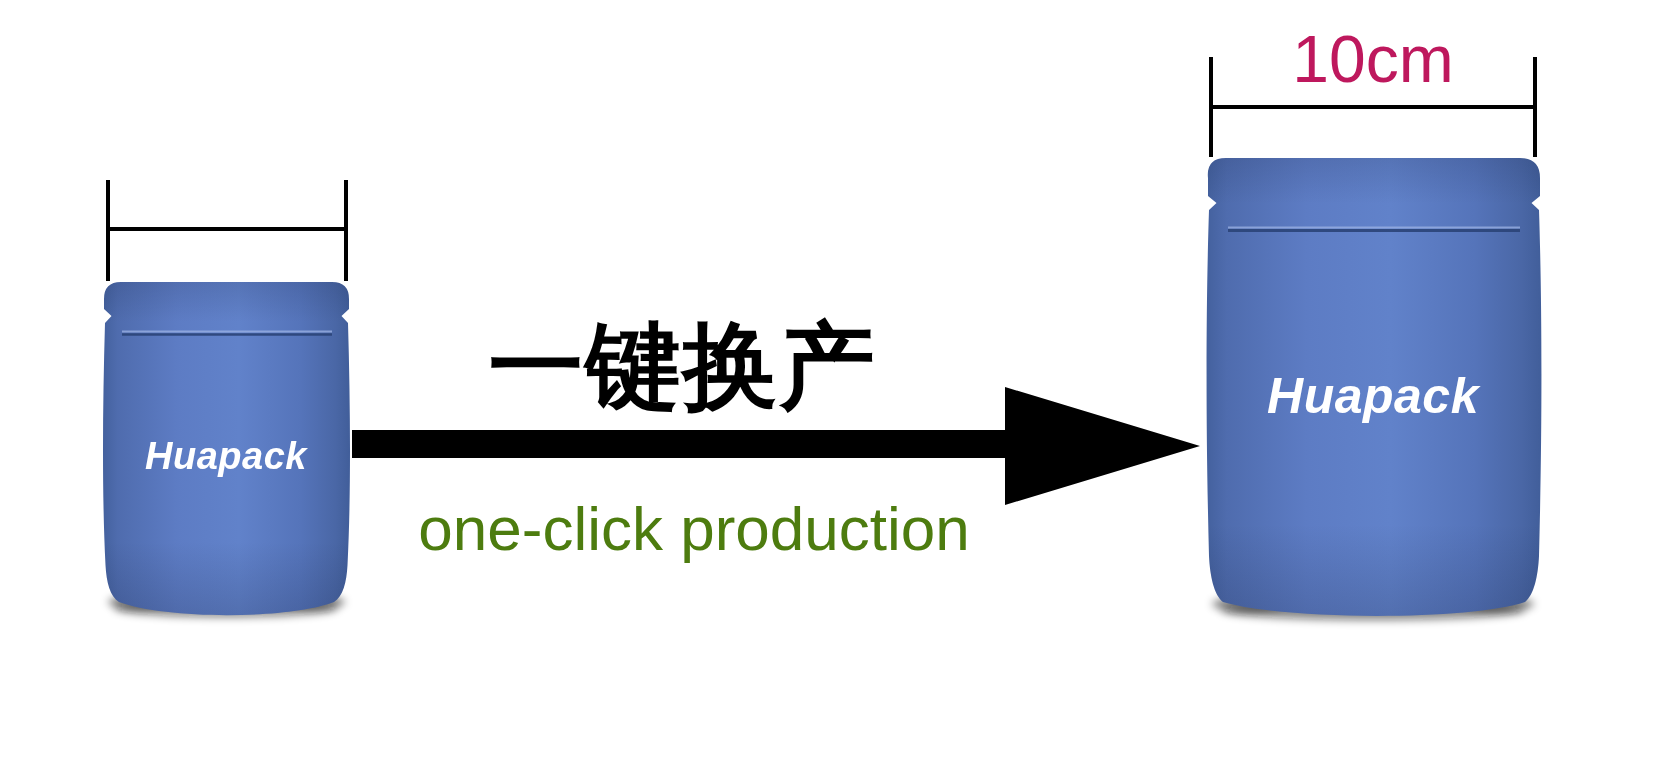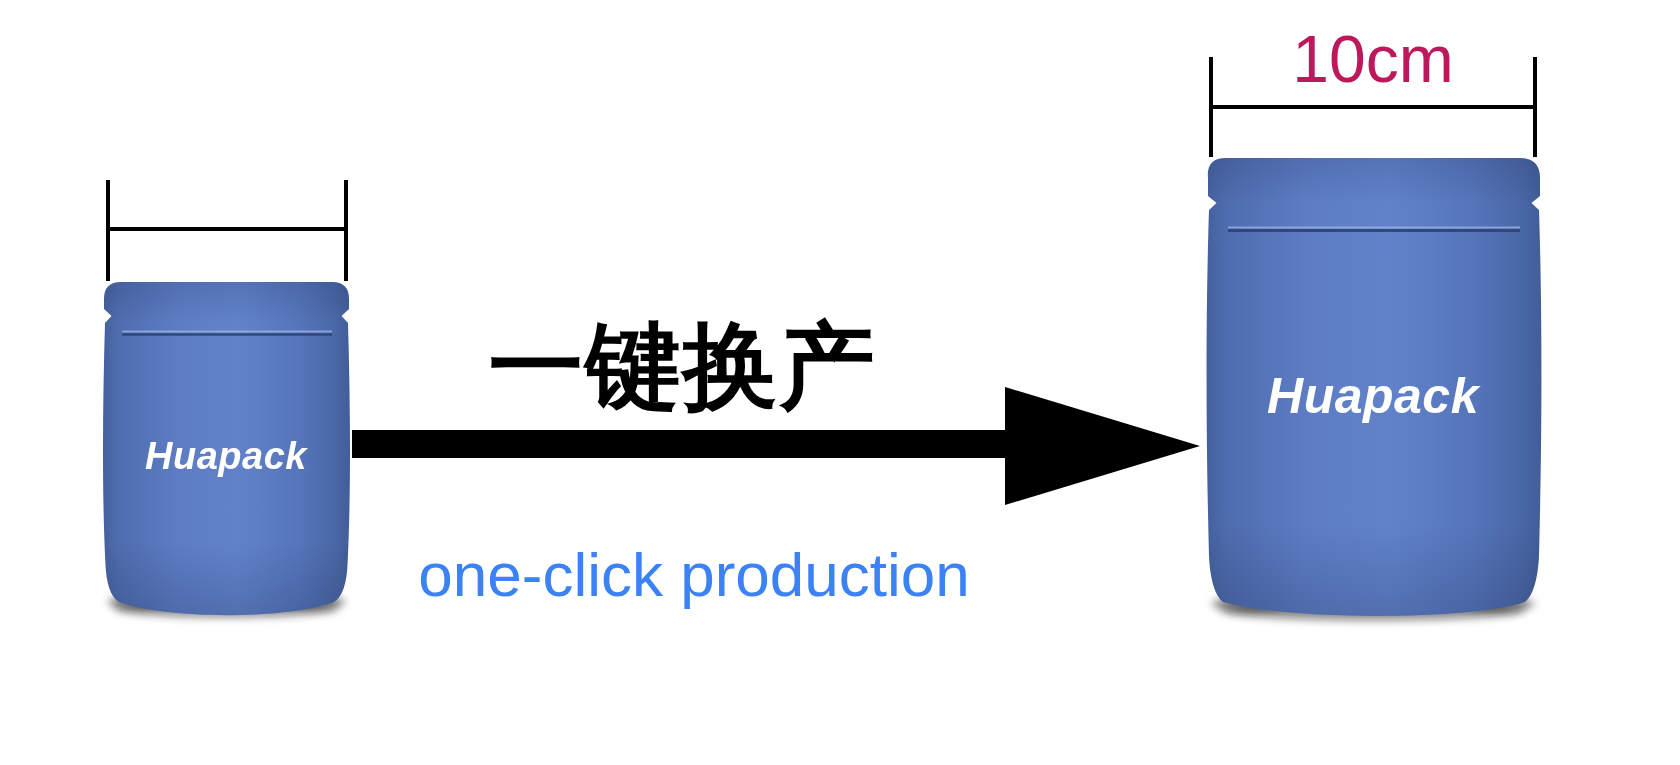--- a/index.html
+++ b/index.html
@@ -50,9 +50,8 @@
     text-align: center;
     font-size: 62px;
     line-height: 73px;
-    color: #3b82f6;
+    color: #4d7c0f;
     white-space: nowrap;
-    margin-top: 46px;
   }
   .arrow-svg { position: absolute; left: 350px; top: 385px; }
 

